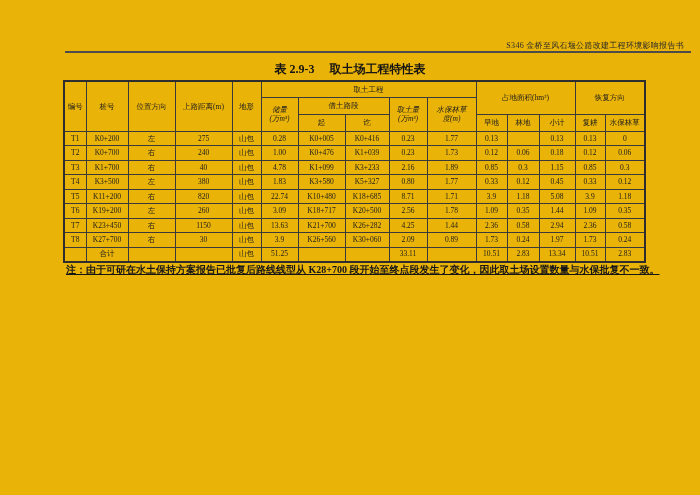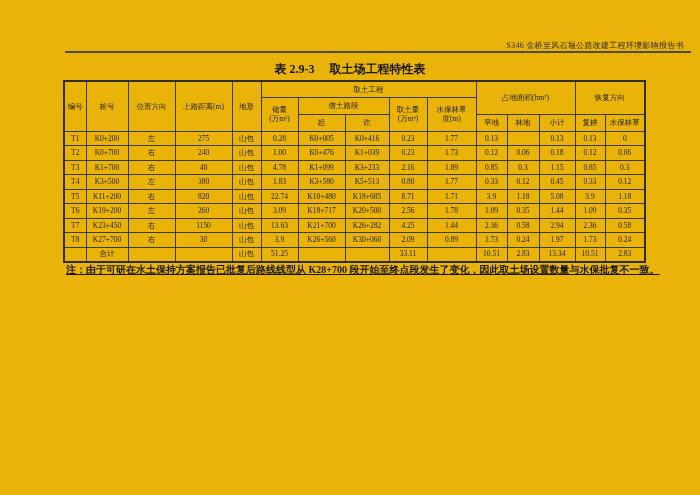--- a/index.html
+++ b/index.html
@@ -50,7 +50,7 @@
   thead tr.h2 th { height: 17px; }
   thead tr.h3 th { height: 17px; }
   tbody tr { height: 14.5px; border-radius: 7px; }
-  .wrap2 { white-space: pre-line; line-height: 1.15; }
+  .wrap2 { white-space: pre-line; line-height: 1.15; font-style: italic; }
 
   .doc-note {
     position: absolute; top: 263px; left: 66px; width: 620px;

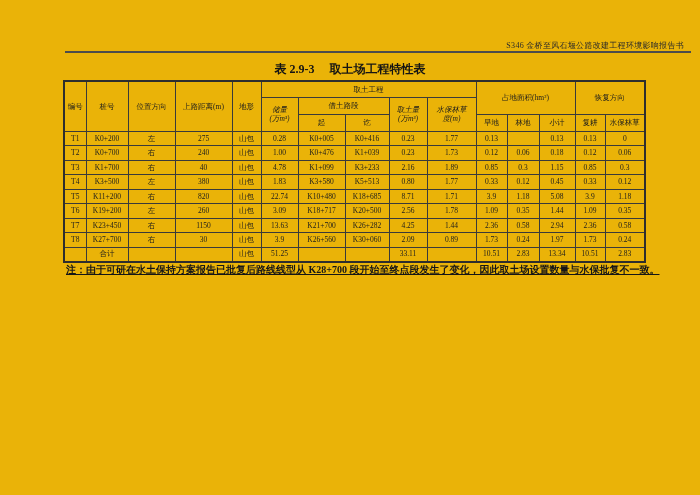--- a/index.html
+++ b/index.html
@@ -182,7 +182,7 @@
             <td>山包</td>
             <td>1.83</td>
             <td>K3+580</td>
-            <td>K5+513</td>
+            <td>K5+327</td>
             <td>0.80</td>
             <td>1.77</td>
             <td>0.33</td>

